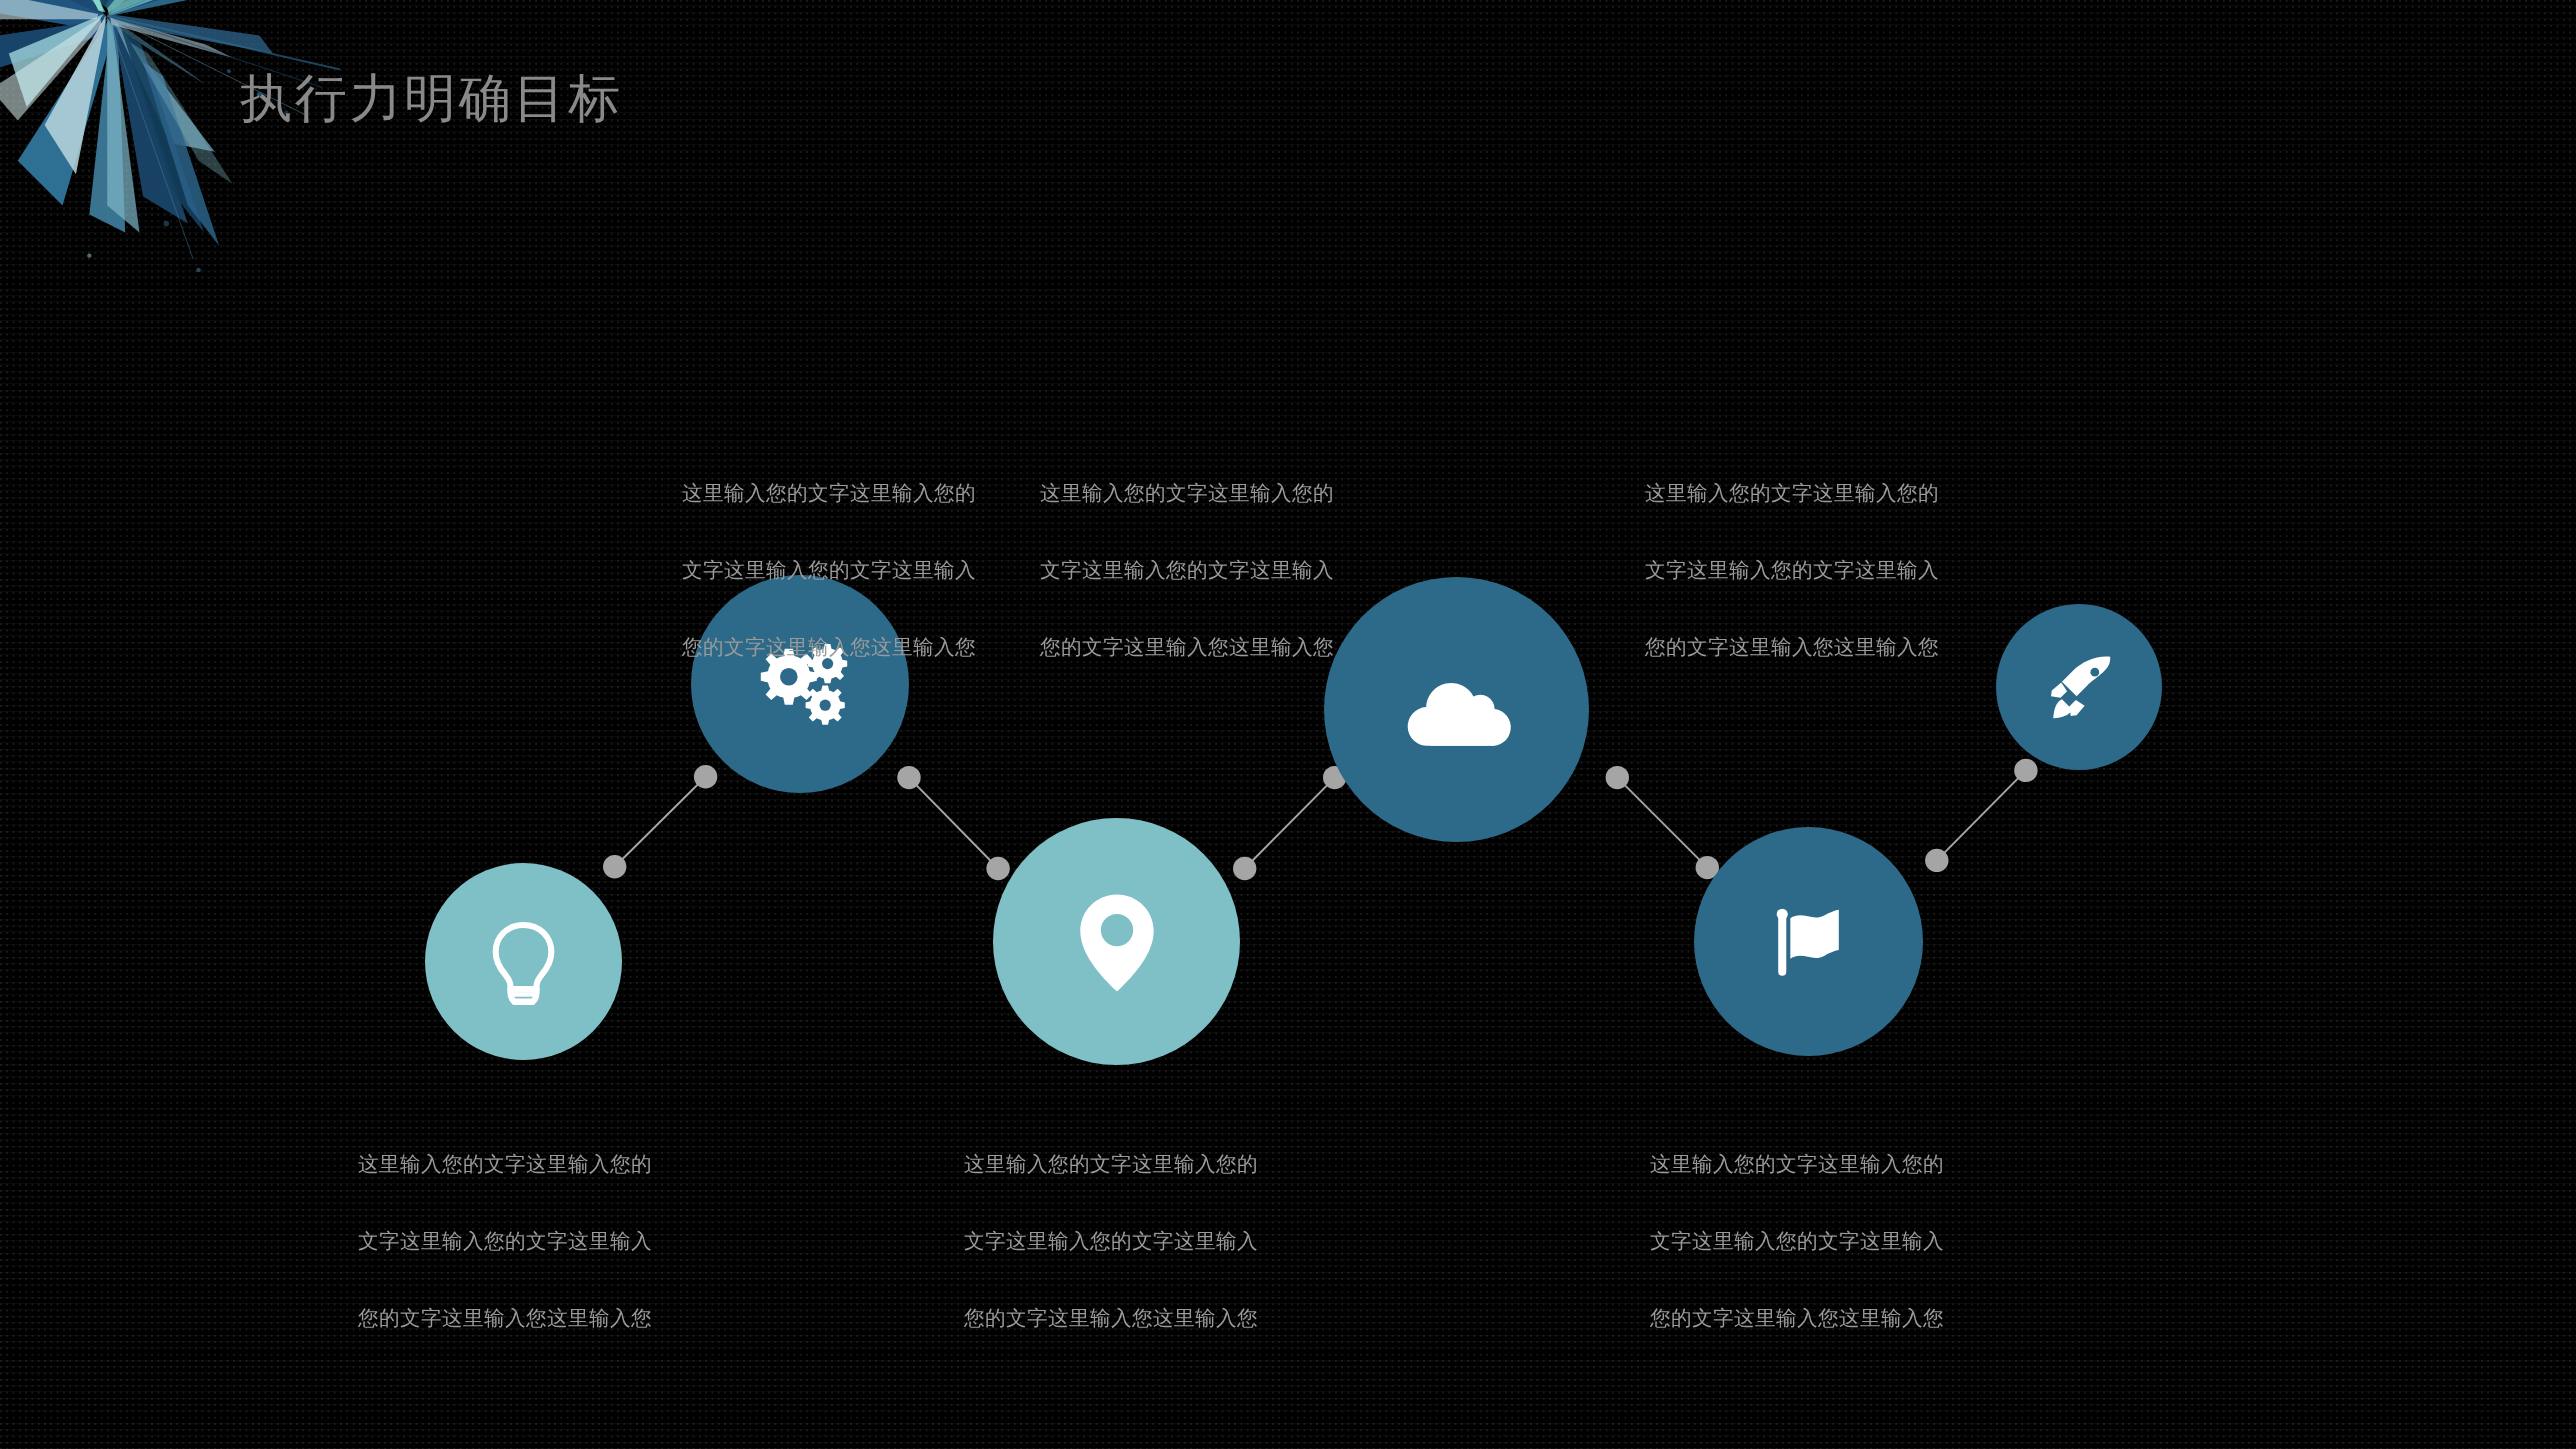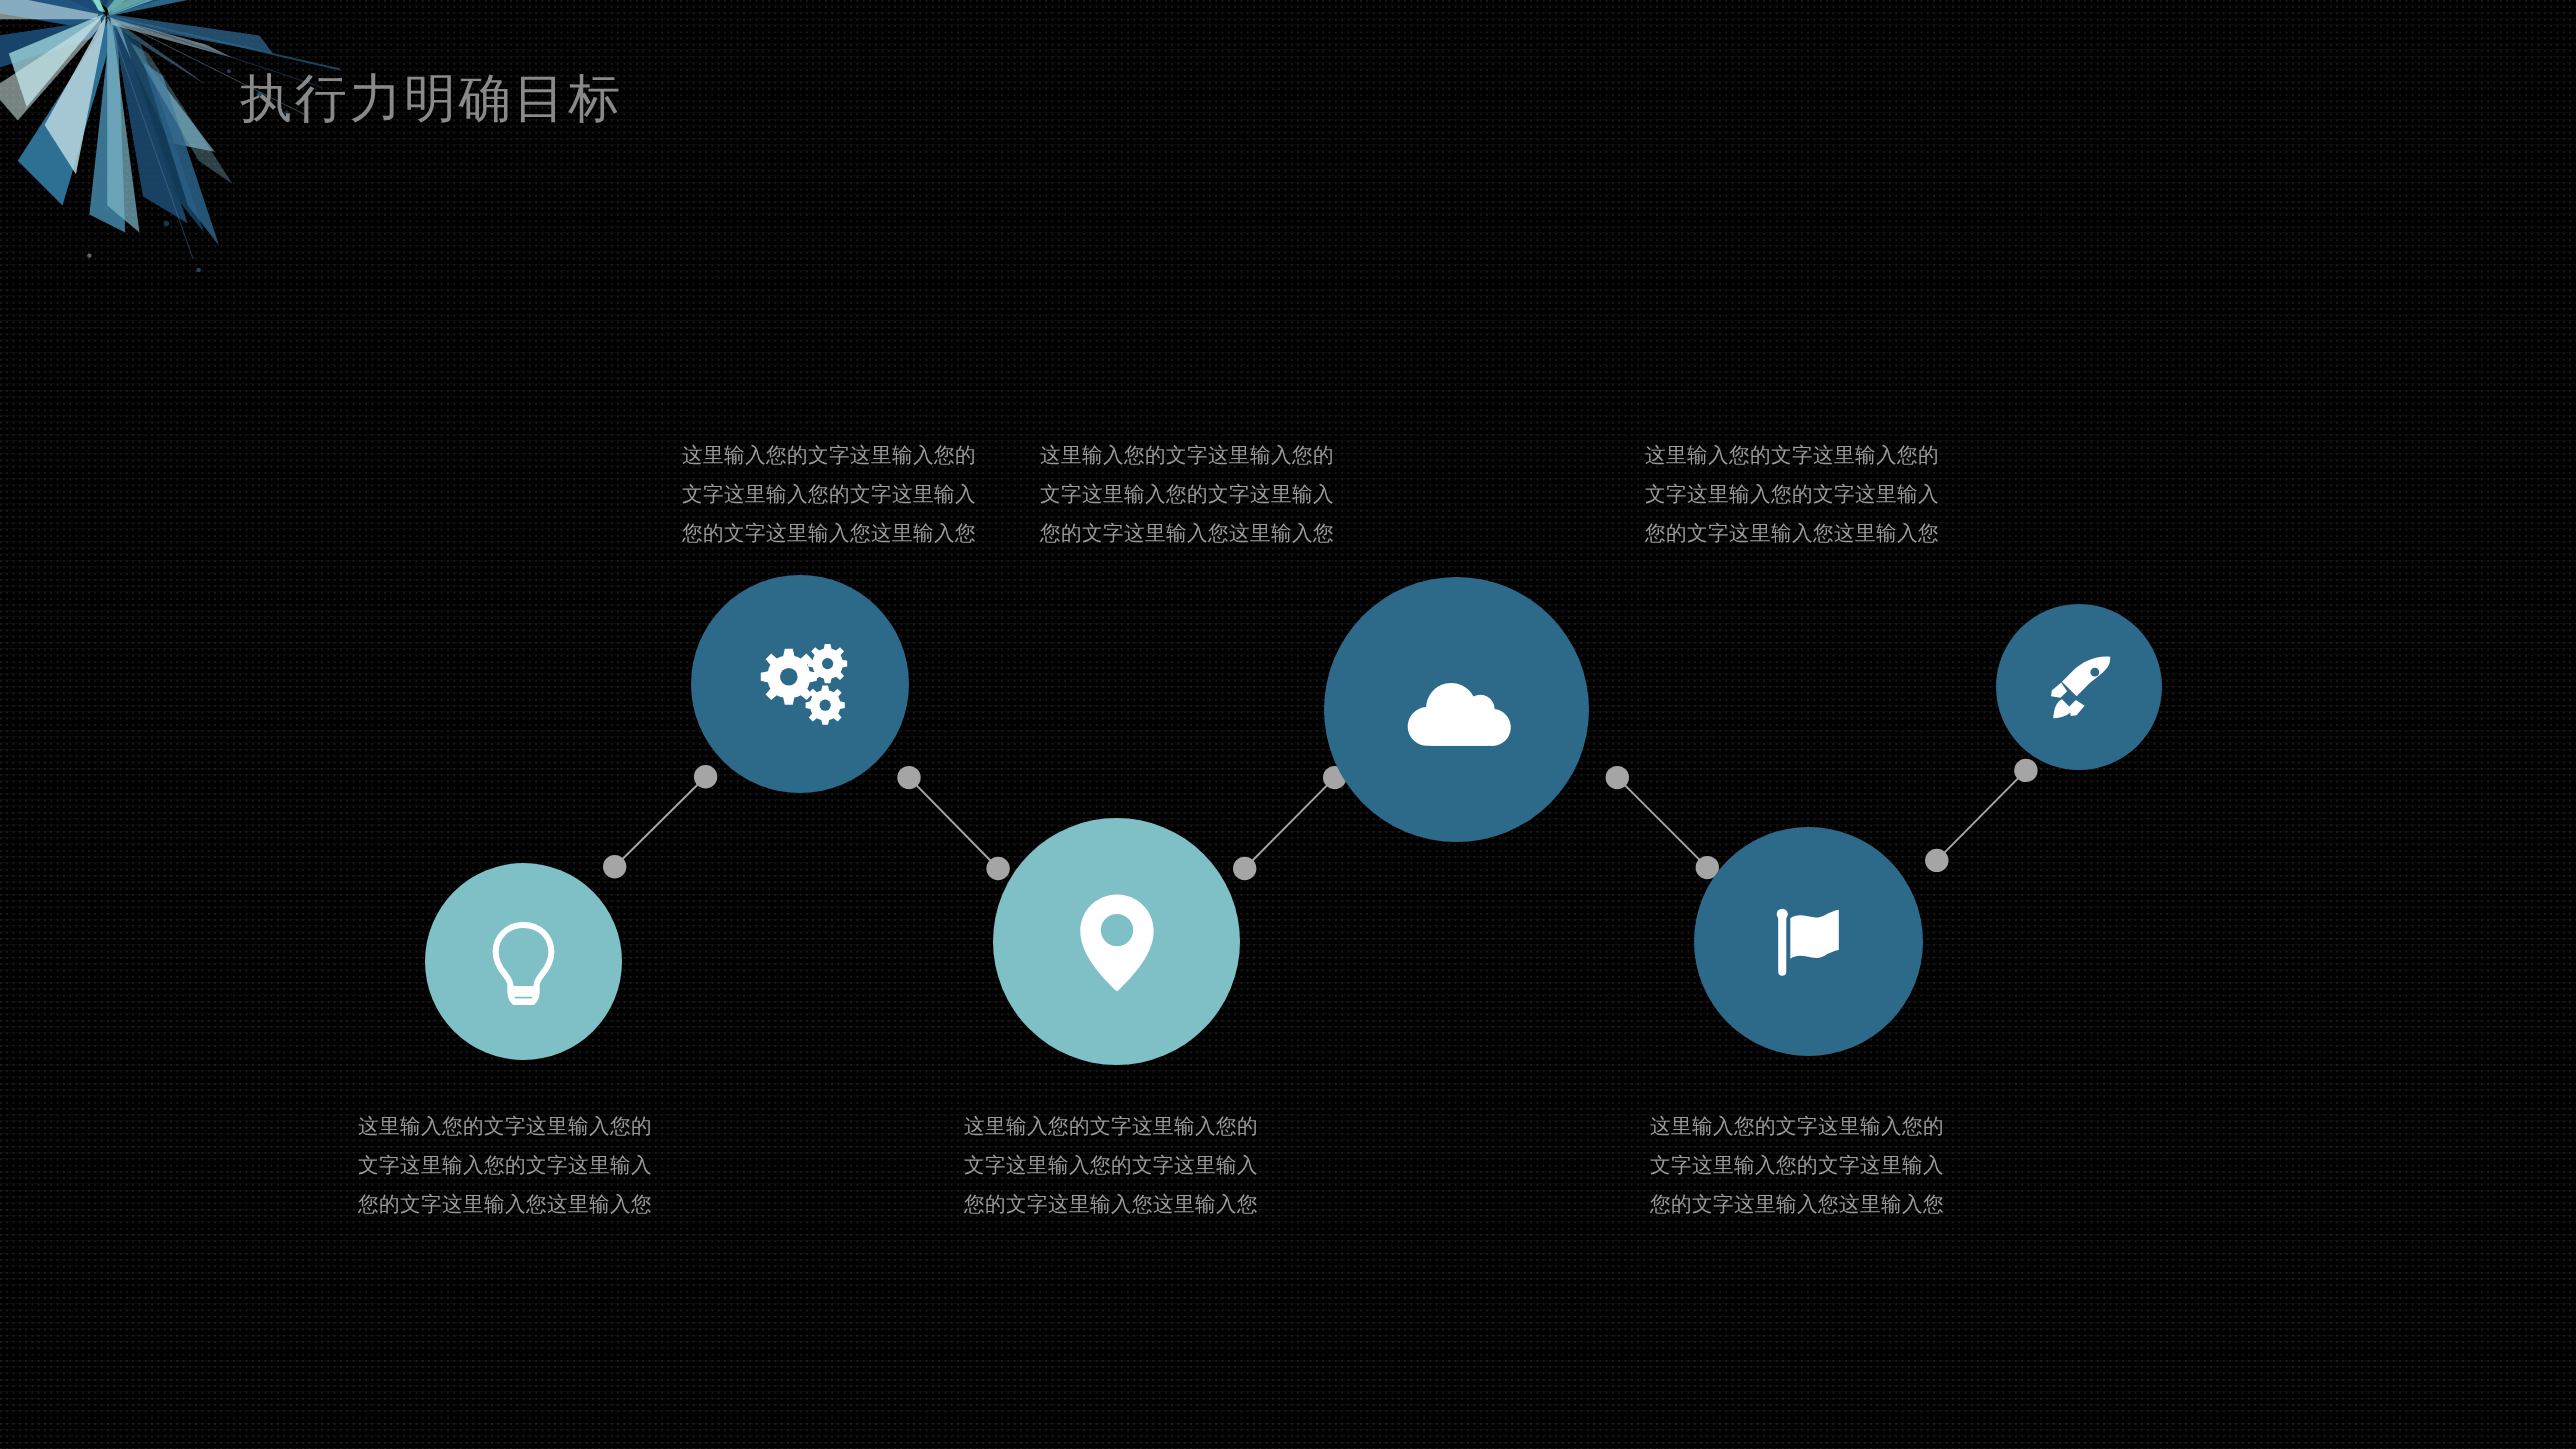--- a/index.html
+++ b/index.html
@@ -86,7 +86,7 @@
     line-height: 39px;
     letter-spacing: 0.4px;
   }
-  .caption .line { display: block; white-space: nowrap; }
+  .caption .line { display: block; white-space: nowrap; margin-top: 38px; }
   .caption.align-right { text-align: right; }
   .caption.align-left  { text-align: left; }
 </style>

